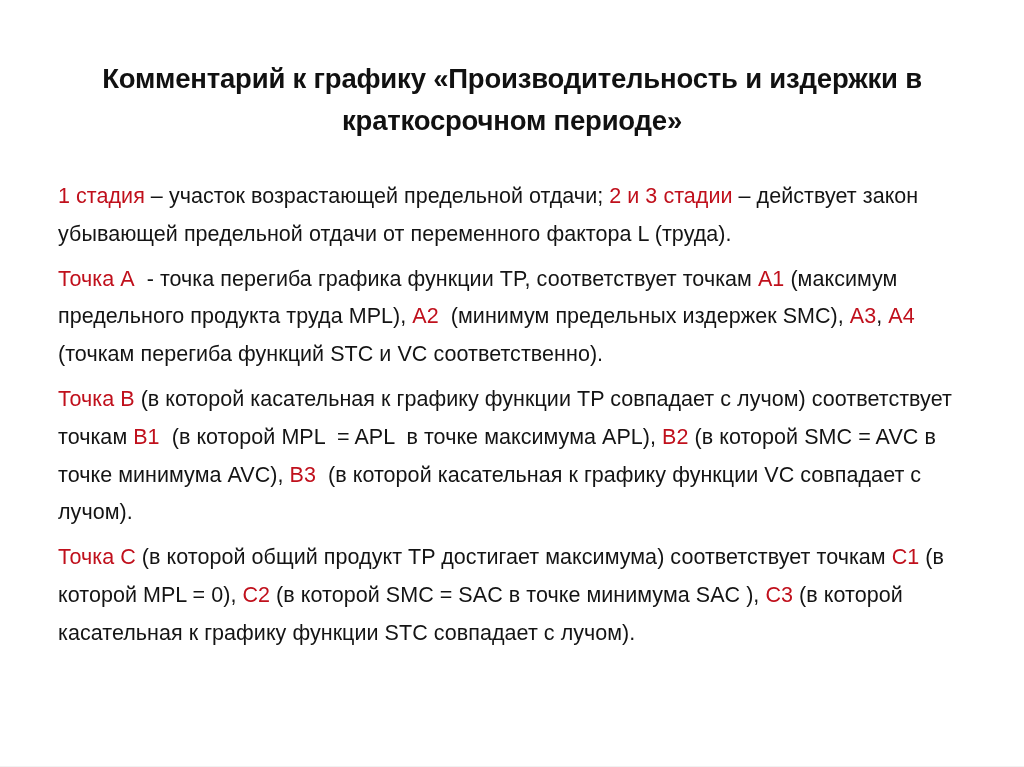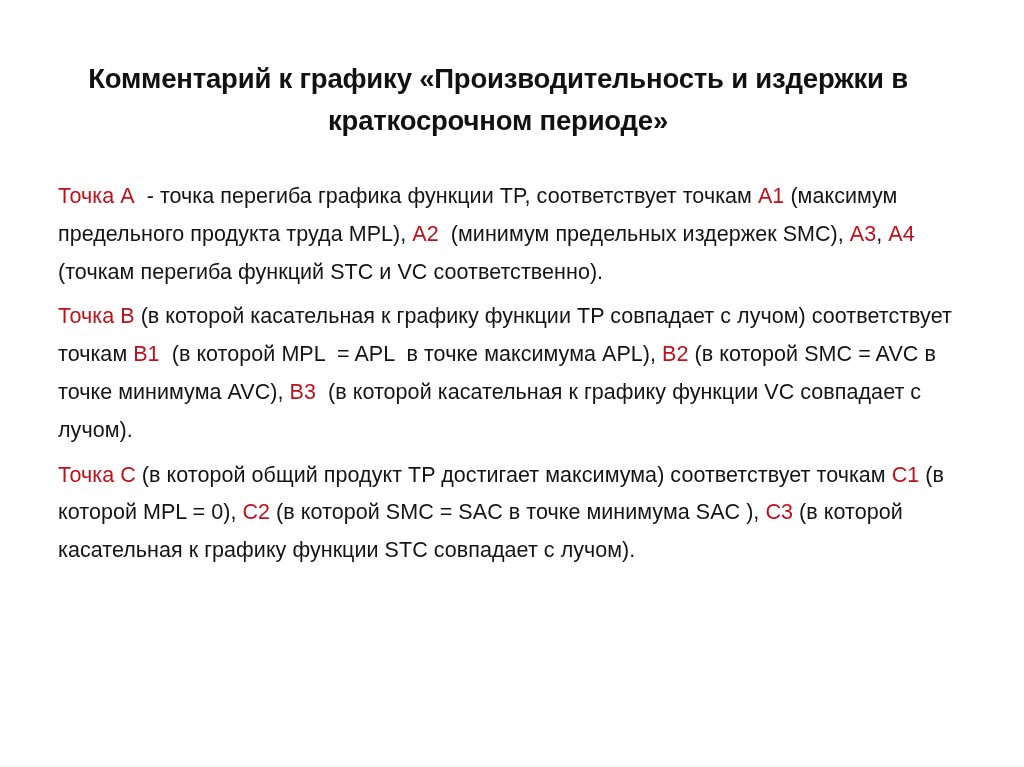--- a/index.html
+++ b/index.html
@@ -28,7 +28,7 @@
   
   .slide-title {
     position: absolute;
-    left: 64px;
+    left: 78px;
     top: 40px;
     width: 868px;
     text-align: center;

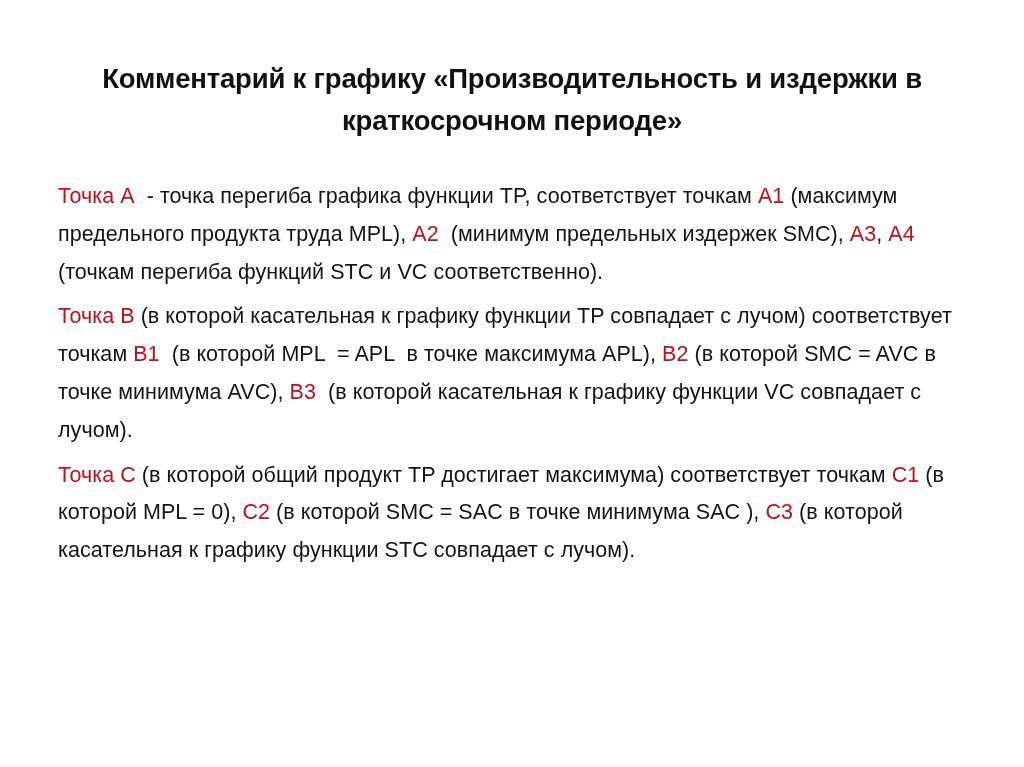--- a/index.html
+++ b/index.html
@@ -82,6 +82,7 @@
   <h1 class="slide-title">Комментарий к графику «Производительность и издержки в краткосрочном периоде»</h1>
 
   <div class="body-block">
+    <p class="para"><span class="hl nowrap" style="color: rgb(192, 16, 28);">1 стадия</span><span> – участок возрастающей предельной отдачи; </span><span class="hl nowrap" style="color: rgb(192, 16, 28);">2 и 3 стадии</span><span> – действует закон убывающей предельной отдачи от переменного фактора L (труда).</span></p>
     <p class="para"><span class="hl nowrap" style="color: rgb(192, 16, 28);">Точка А</span><span>  - точка перегиба графика функции TP, соответствует точкам </span><span class="hl nowrap" style="color: rgb(192, 16, 28);">А1</span><span> (максимум  предельного продукта труда MPL), </span><span class="hl nowrap" style="color: rgb(192, 16, 28);">А2</span><span>  (минимум предельных издержек SMC), </span><span class="hl nowrap" style="color: rgb(192, 16, 28);">А3</span><span>, </span><span class="hl nowrap" style="color: rgb(192, 16, 28);">А4</span><span>  (точкам перегиба функций STC и VC соответственно).</span></p>
     <p class="para"><span class="hl nowrap" style="color: rgb(192, 16, 28);">Точка В</span><span> (в которой касательная к графику функции TP совпадает с лучом) соответствует точкам </span><span class="hl nowrap" style="color: rgb(192, 16, 28);">В1</span><span>  (в которой MPL  = APL  в точке максимума APL), </span><span class="hl nowrap" style="color: rgb(192, 16, 28);">В2</span><span> (в которой SMC = AVC в точке минимума AVC), </span><span class="hl nowrap" style="color: rgb(192, 16, 28);">В3</span><span>  (в которой касательная к графику функции VC совпадает с лучом).</span></p>
     <p class="para"><span class="hl nowrap" style="color: rgb(192, 16, 28);">Точка С</span><span> (в которой общий продукт TP достигает максимума) соответствует точкам </span><span class="hl nowrap" style="color: rgb(192, 16, 28);">С1</span><span> (в которой MPL = 0), </span><span class="hl nowrap" style="color: rgb(192, 16, 28);">С2</span><span> (в которой SMC = SAC в точке минимума SAC ), </span><span class="hl nowrap" style="color: rgb(192, 16, 28);">С3</span><span> (в которой касательная к графику функции STC совпадает с лучом).</span></p>

